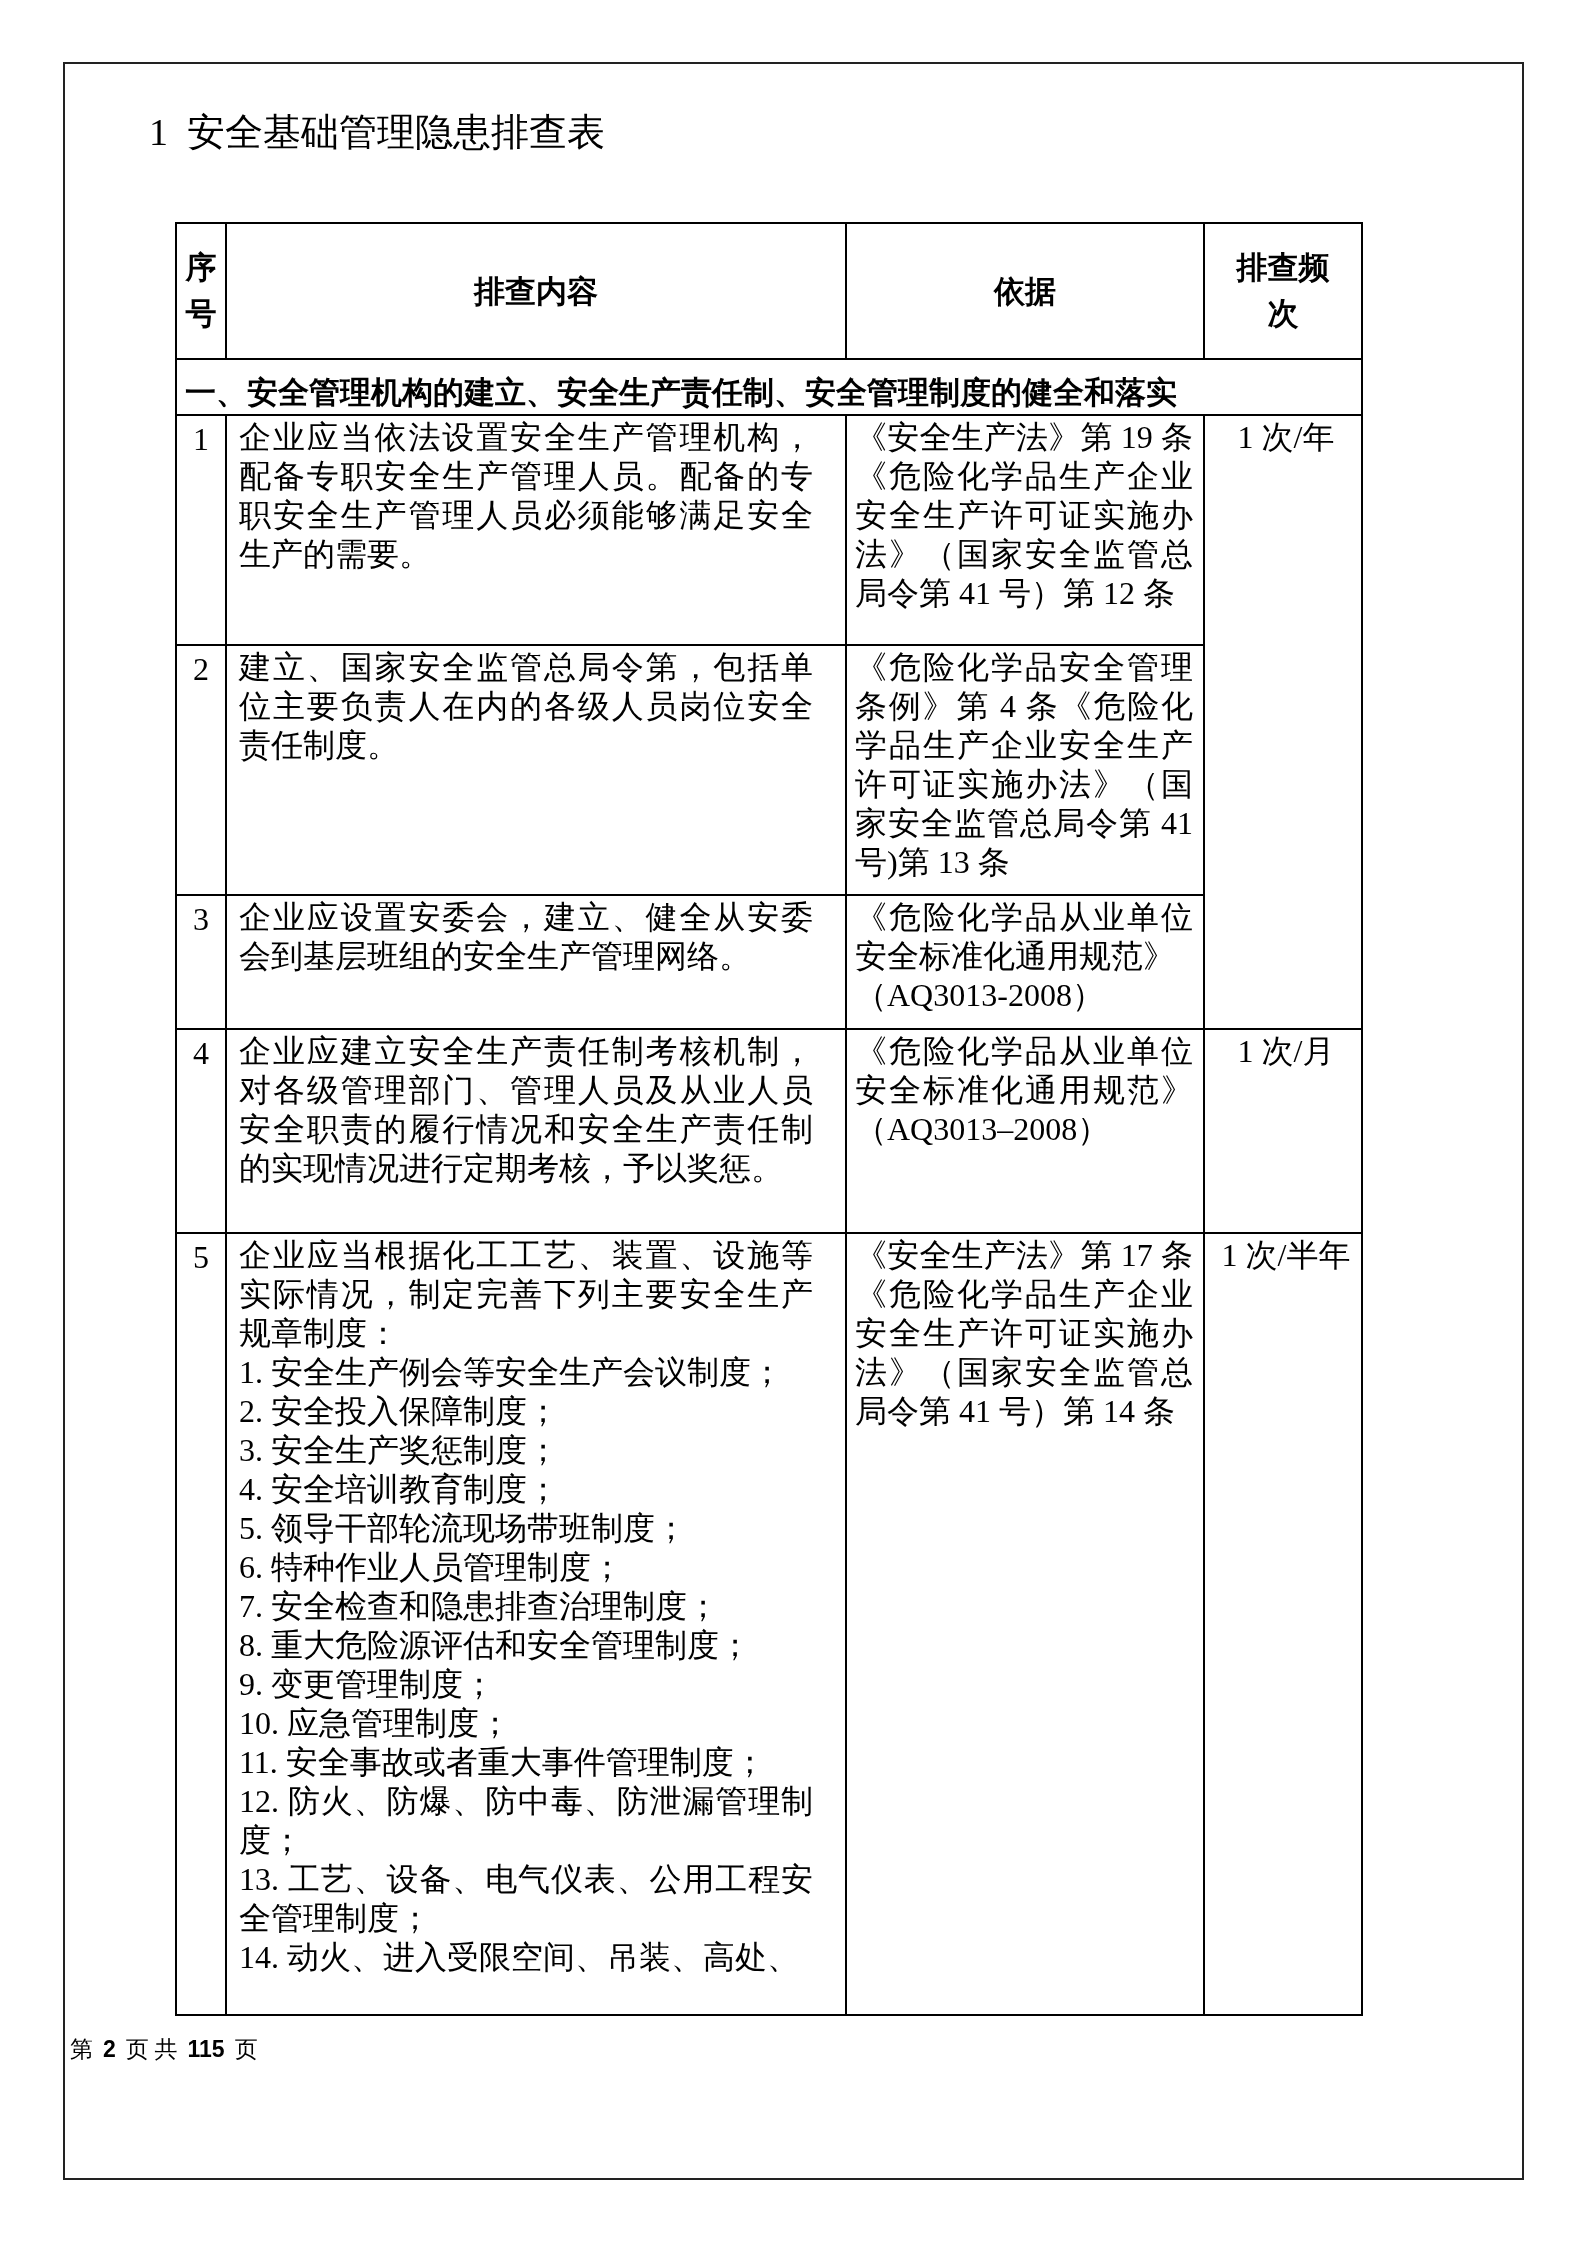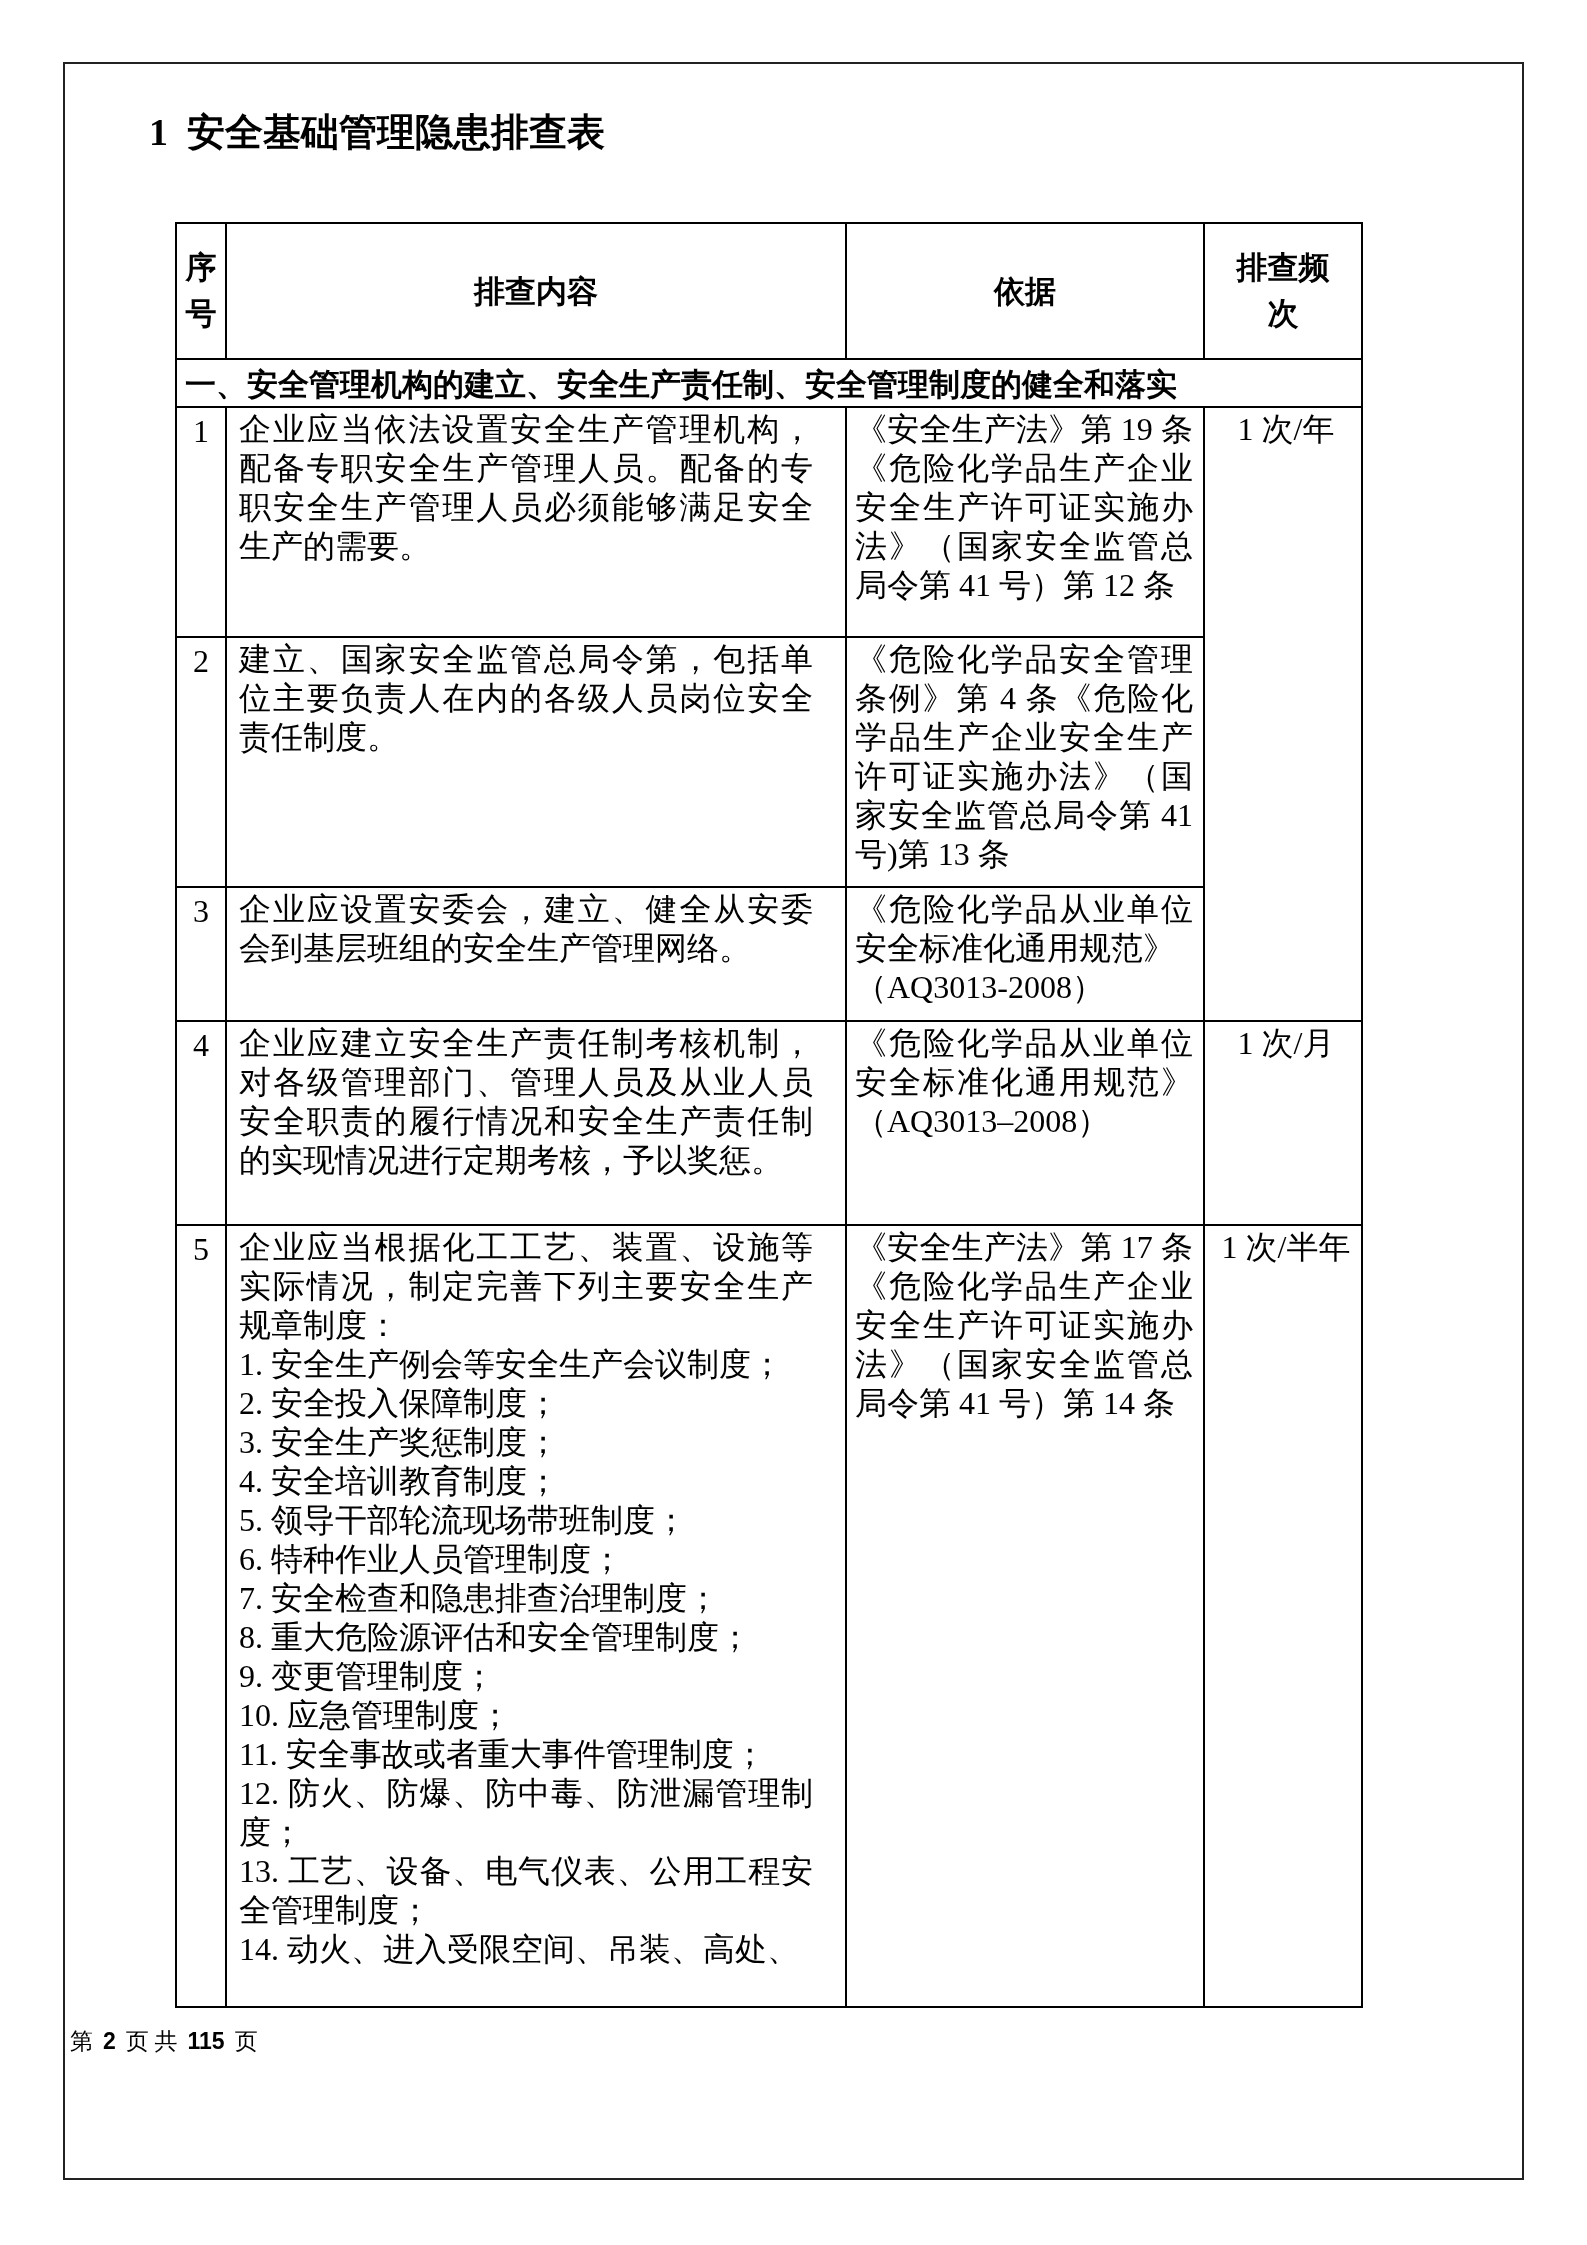--- a/index.html
+++ b/index.html
@@ -29,7 +29,7 @@
   .doc-title {
     margin: 46px 17px 0 84px;
     font-size: 38px;
-    font-weight: bold;
+    font-weight: normal;
     white-space: pre;
     line-height: 44px;
   }

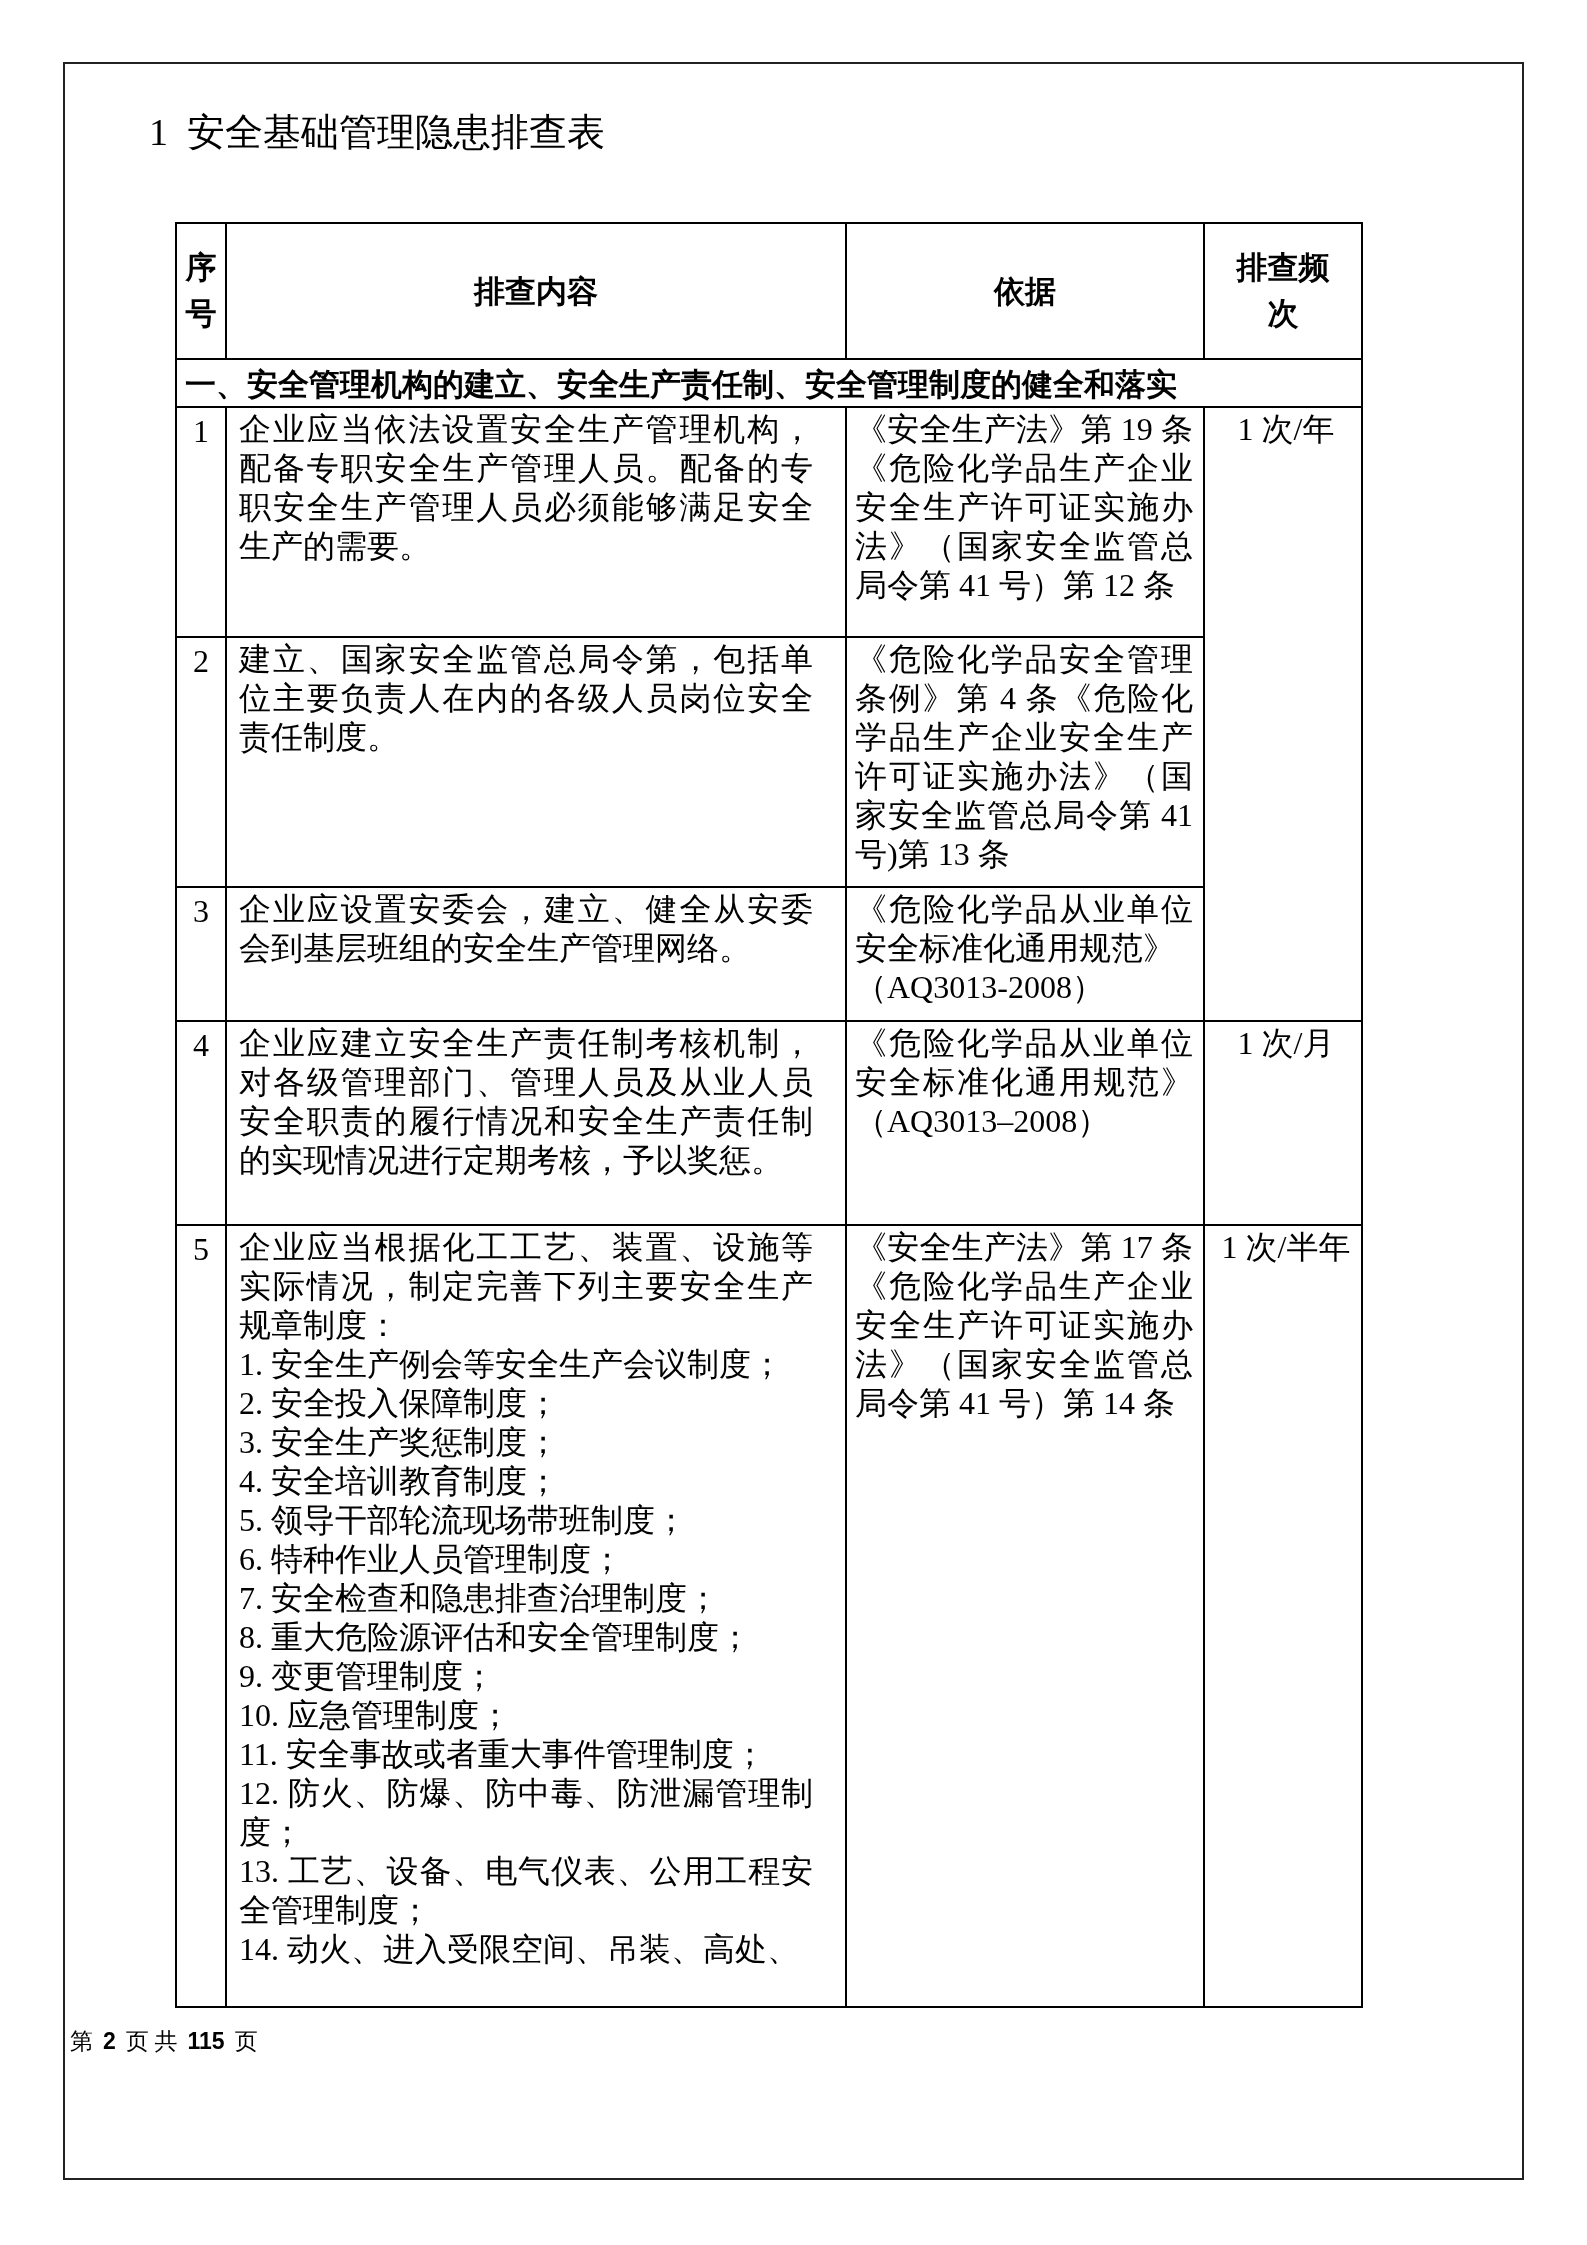--- a/index.html
+++ b/index.html
@@ -67,7 +67,7 @@
     font-size: 31px;
     line-height: 42px;
     text-align: left;
-    padding: 4px 4px 0 8px;
+    padding: 12px 4px 0 8px;
     white-space: nowrap;
     overflow: hidden;
   }

